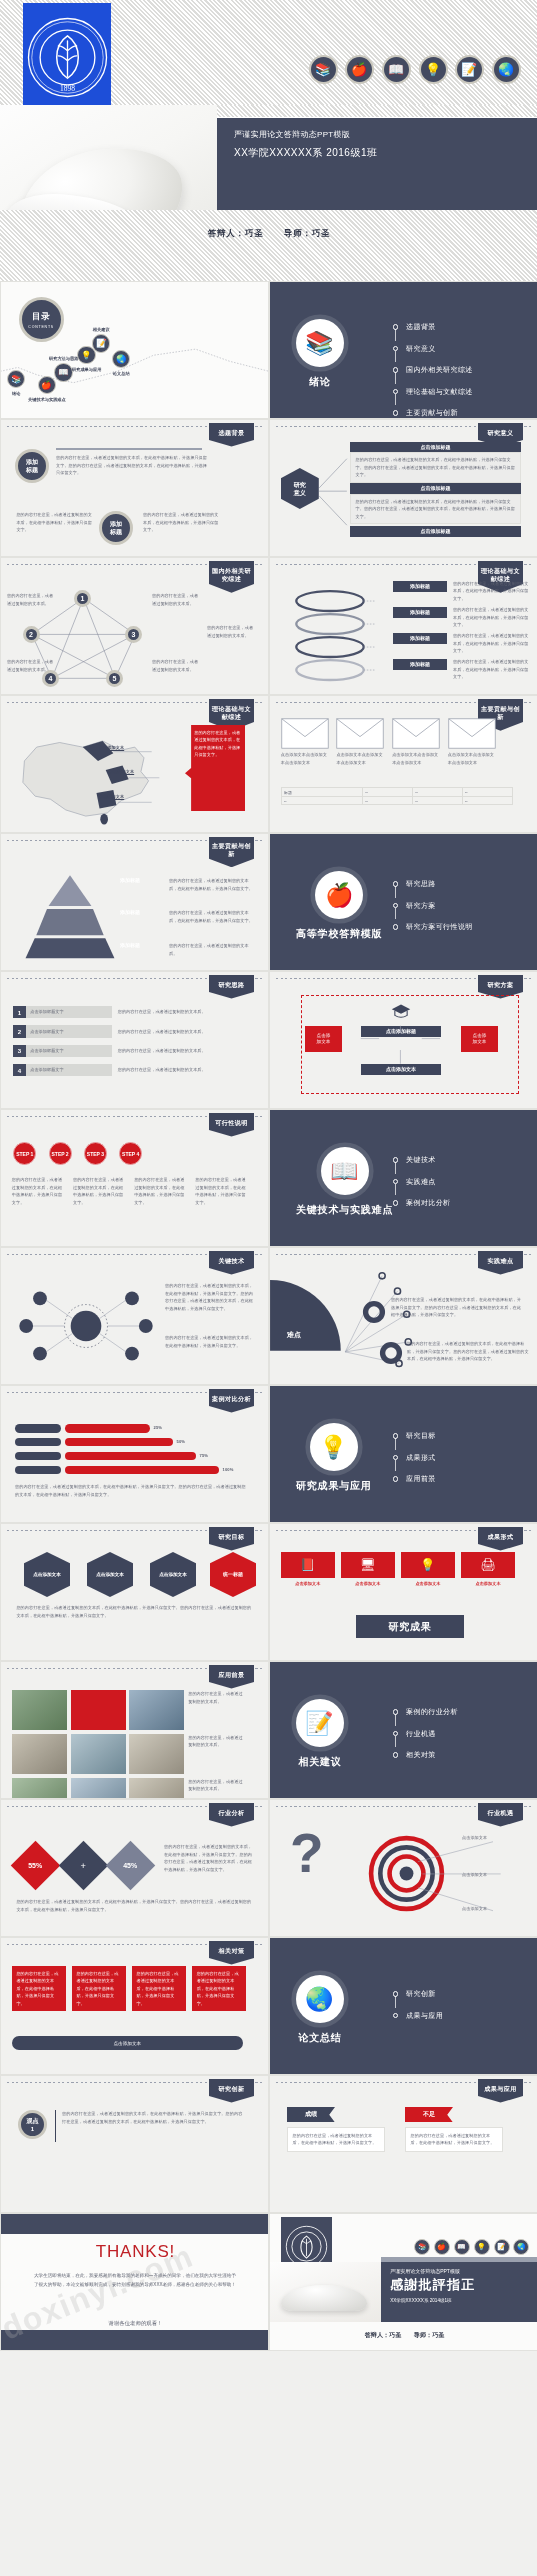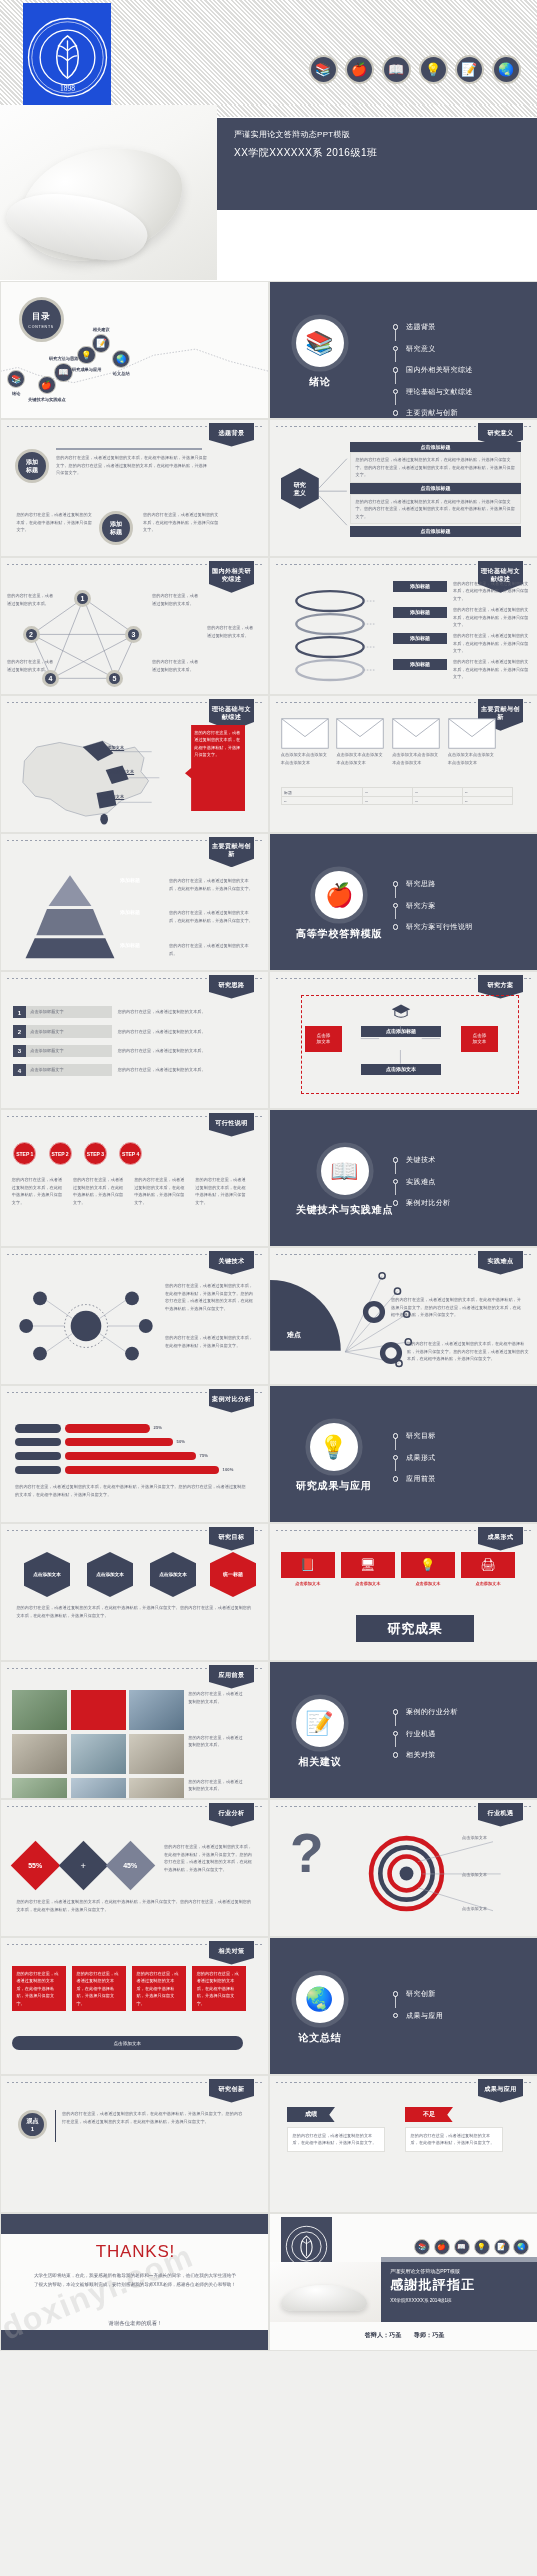--- a/index.html
+++ b/index.html
@@ -193,6 +193,13 @@
     <div class="t-sub">XX学院XXXXXX系  2016级1班</div>
   </div>
 
+  <div class="cover-bottom hatch">
+    <div class="presenter">
+      <span>答辩人：巧圣</span>
+      <span class="gap"></span>
+      <span>导师：巧圣</span>
+    </div>
+  </div>
 </div>
 
 <div class="grid">

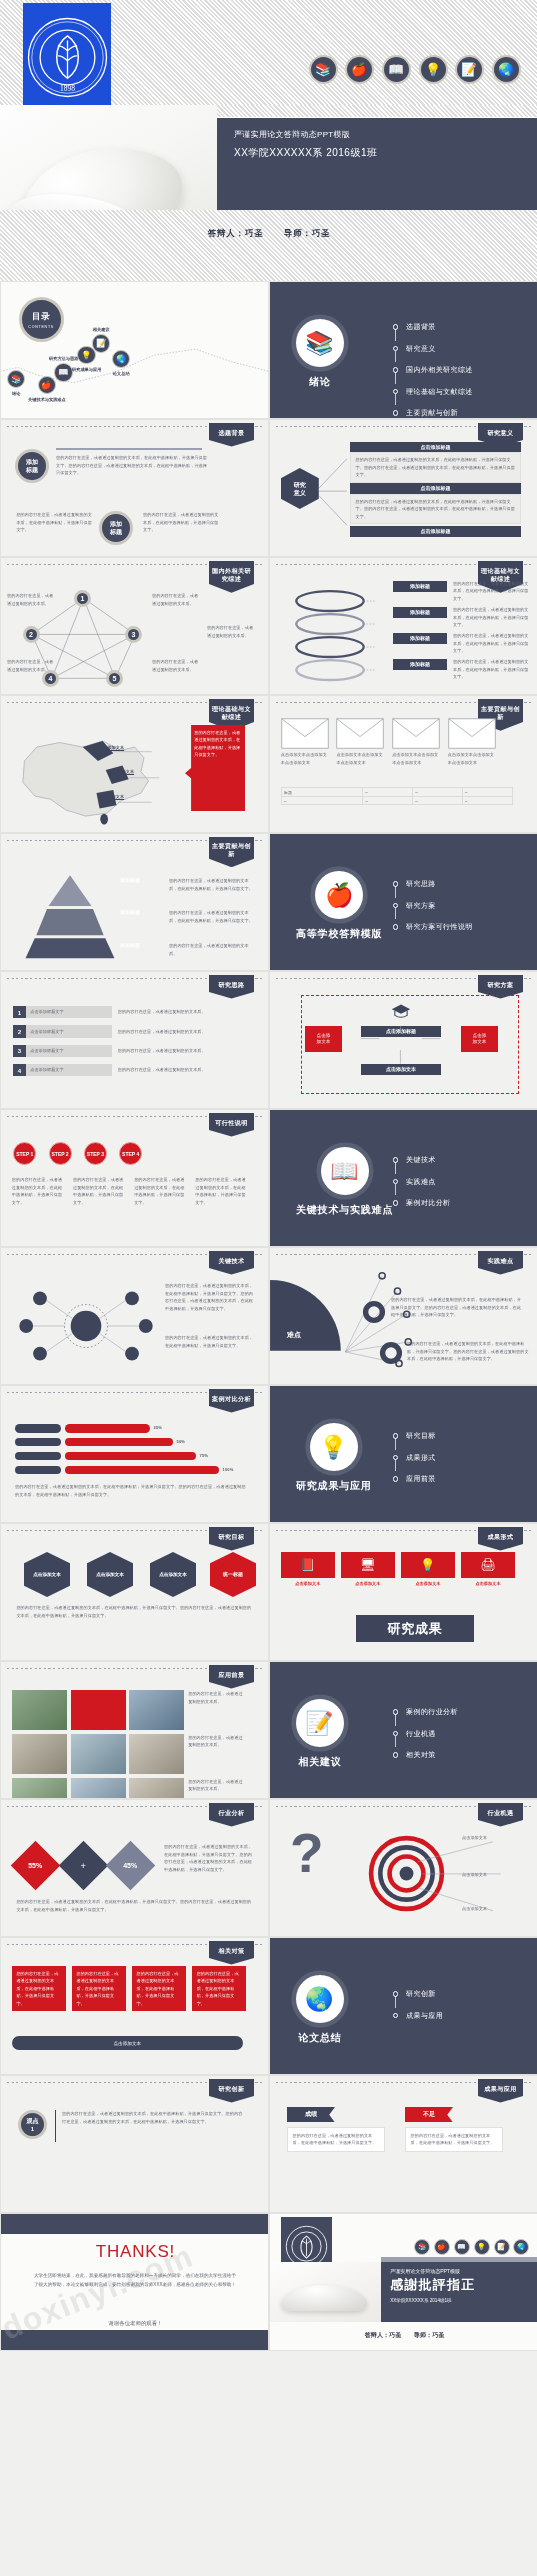--- a/index.html
+++ b/index.html
@@ -687,7 +687,7 @@
           <div class="body-txt" style="text-align:center;color:#cf181f;font-weight:bold;margin-top:2.3px">点击添加文本</div>
         </div>
       </div>
-      <div style="position:absolute;left:86px;top:91px;width:118px;background:#3e455b;color:#fff;font-size:13px;font-weight:bold;text-align:center;padding:4.6px 0;letter-spacing:0.8px">研究成果</div>
+      <div style="position:absolute;left:86px;top:91px;width:108px;background:#3e455b;color:#fff;font-size:10px;font-weight:bold;text-align:center;padding:4.6px 0;letter-spacing:0.8px">研究成果</div>
     </div>
   </div>
 

